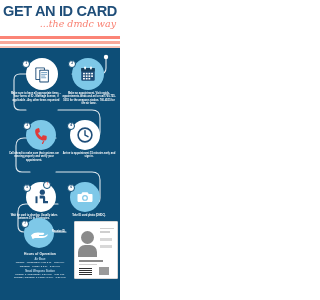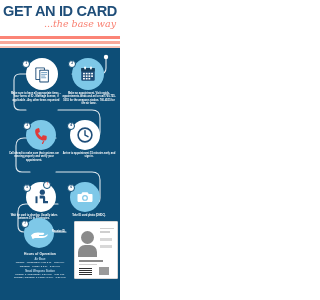--- a/index.html
+++ b/index.html
@@ -86,7 +86,7 @@
 
   <div class="header">
     <div class="title">GET AN ID CARD</div>
-    <div class="subtitle">...the base way</div>
+    <div class="subtitle">...the dmdc way</div>
   </div>
 
   <div class="stripe stripe-a"></div>

